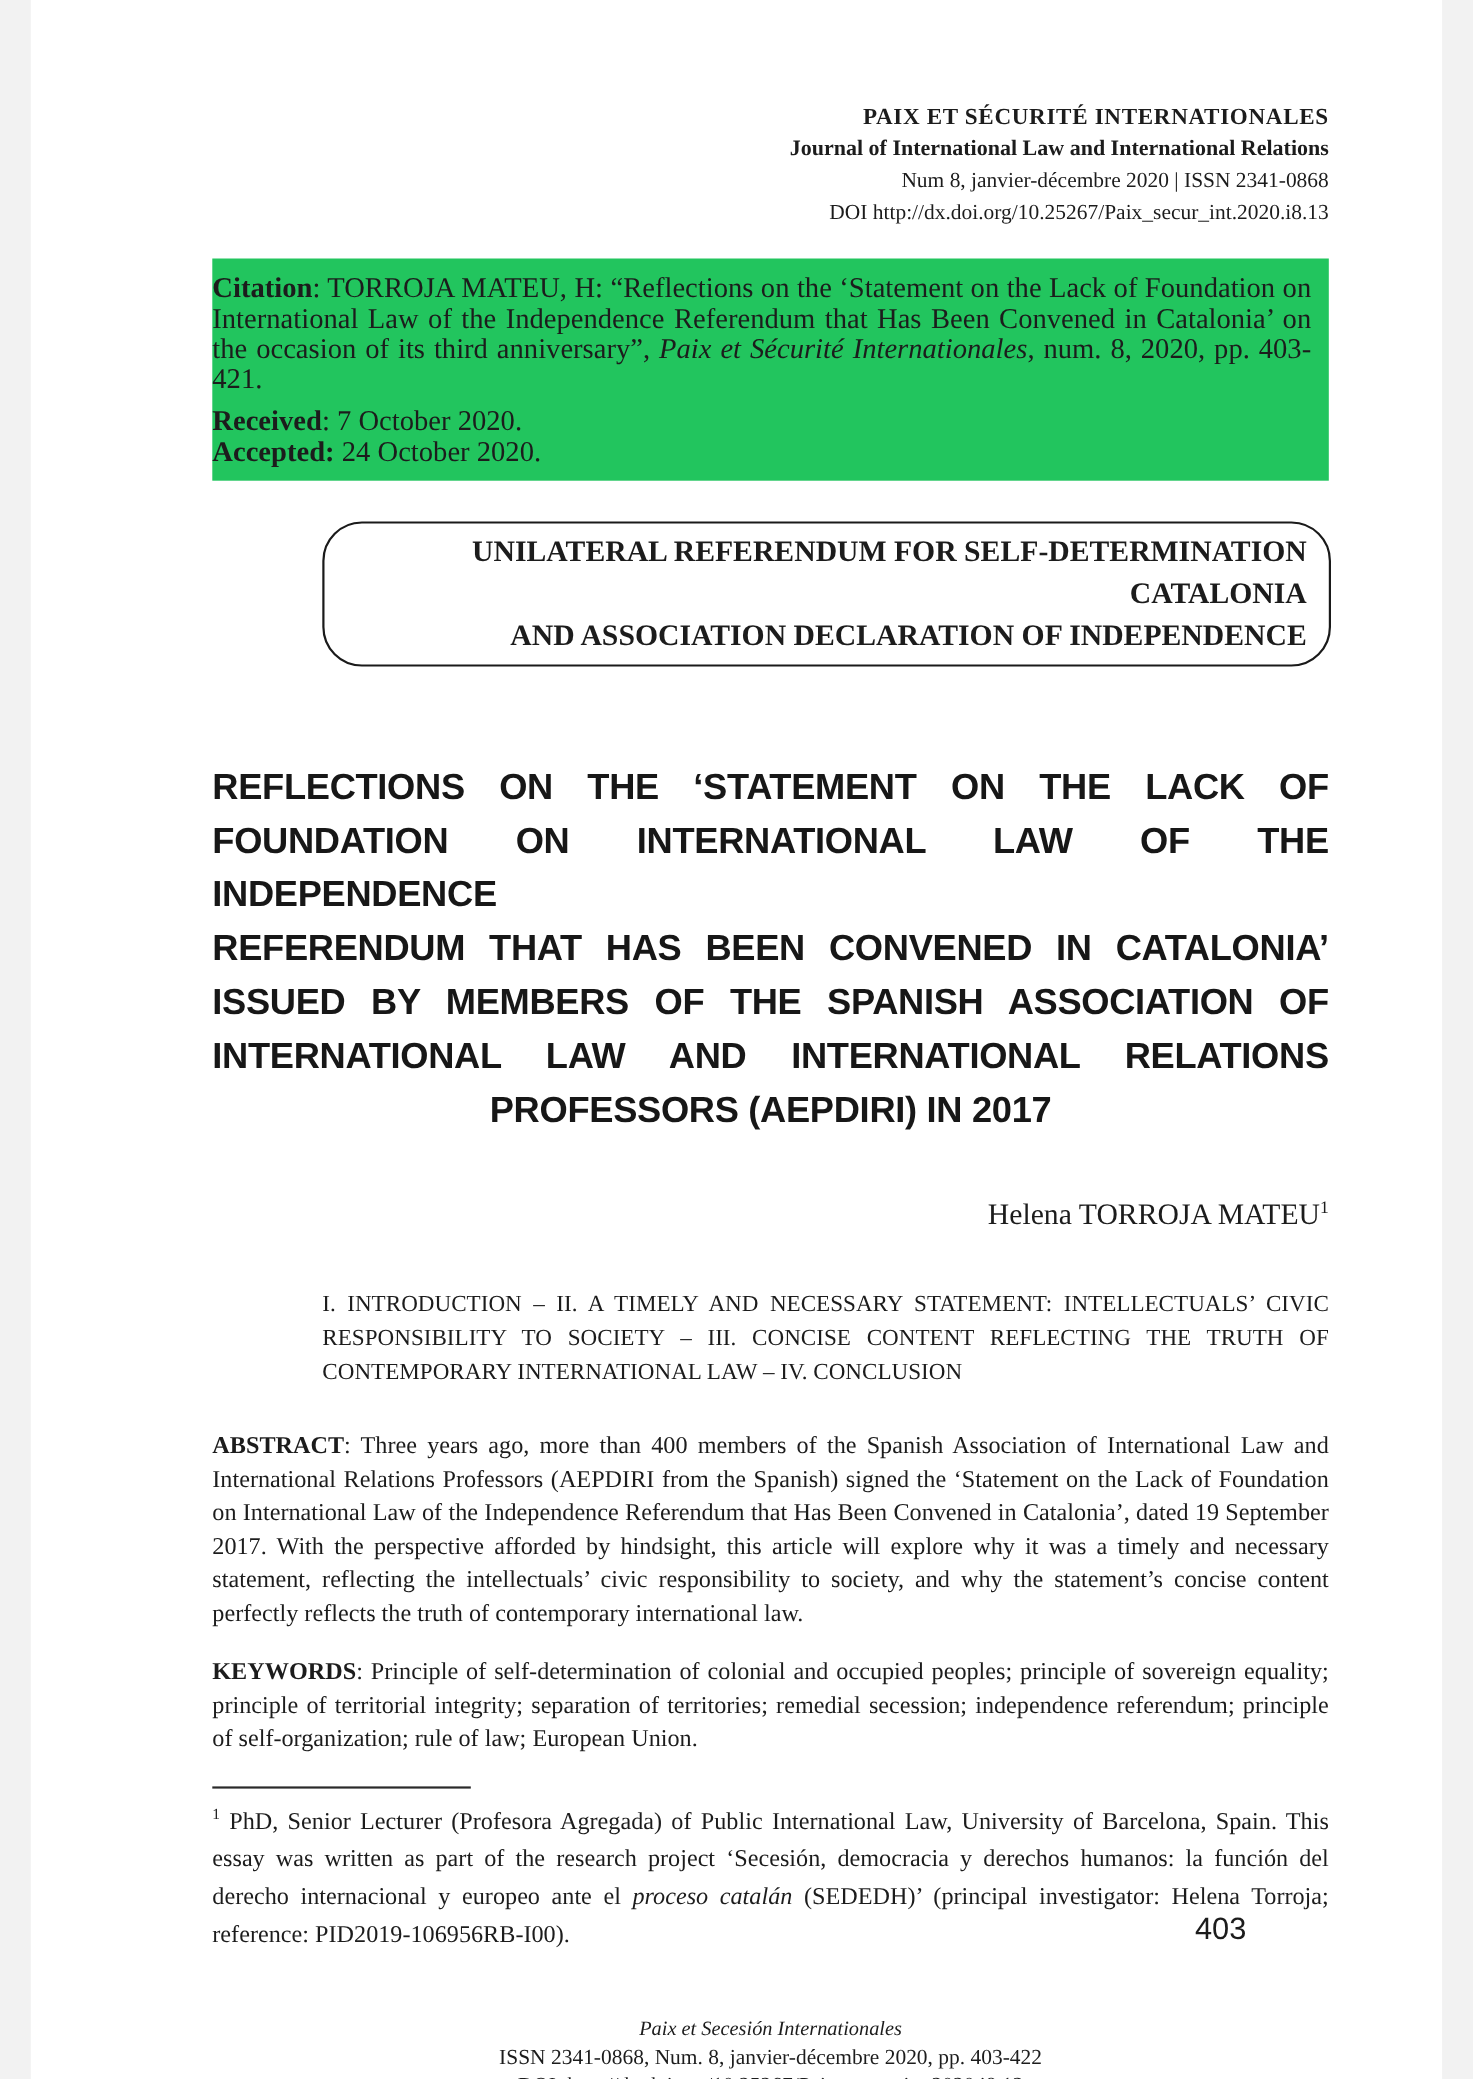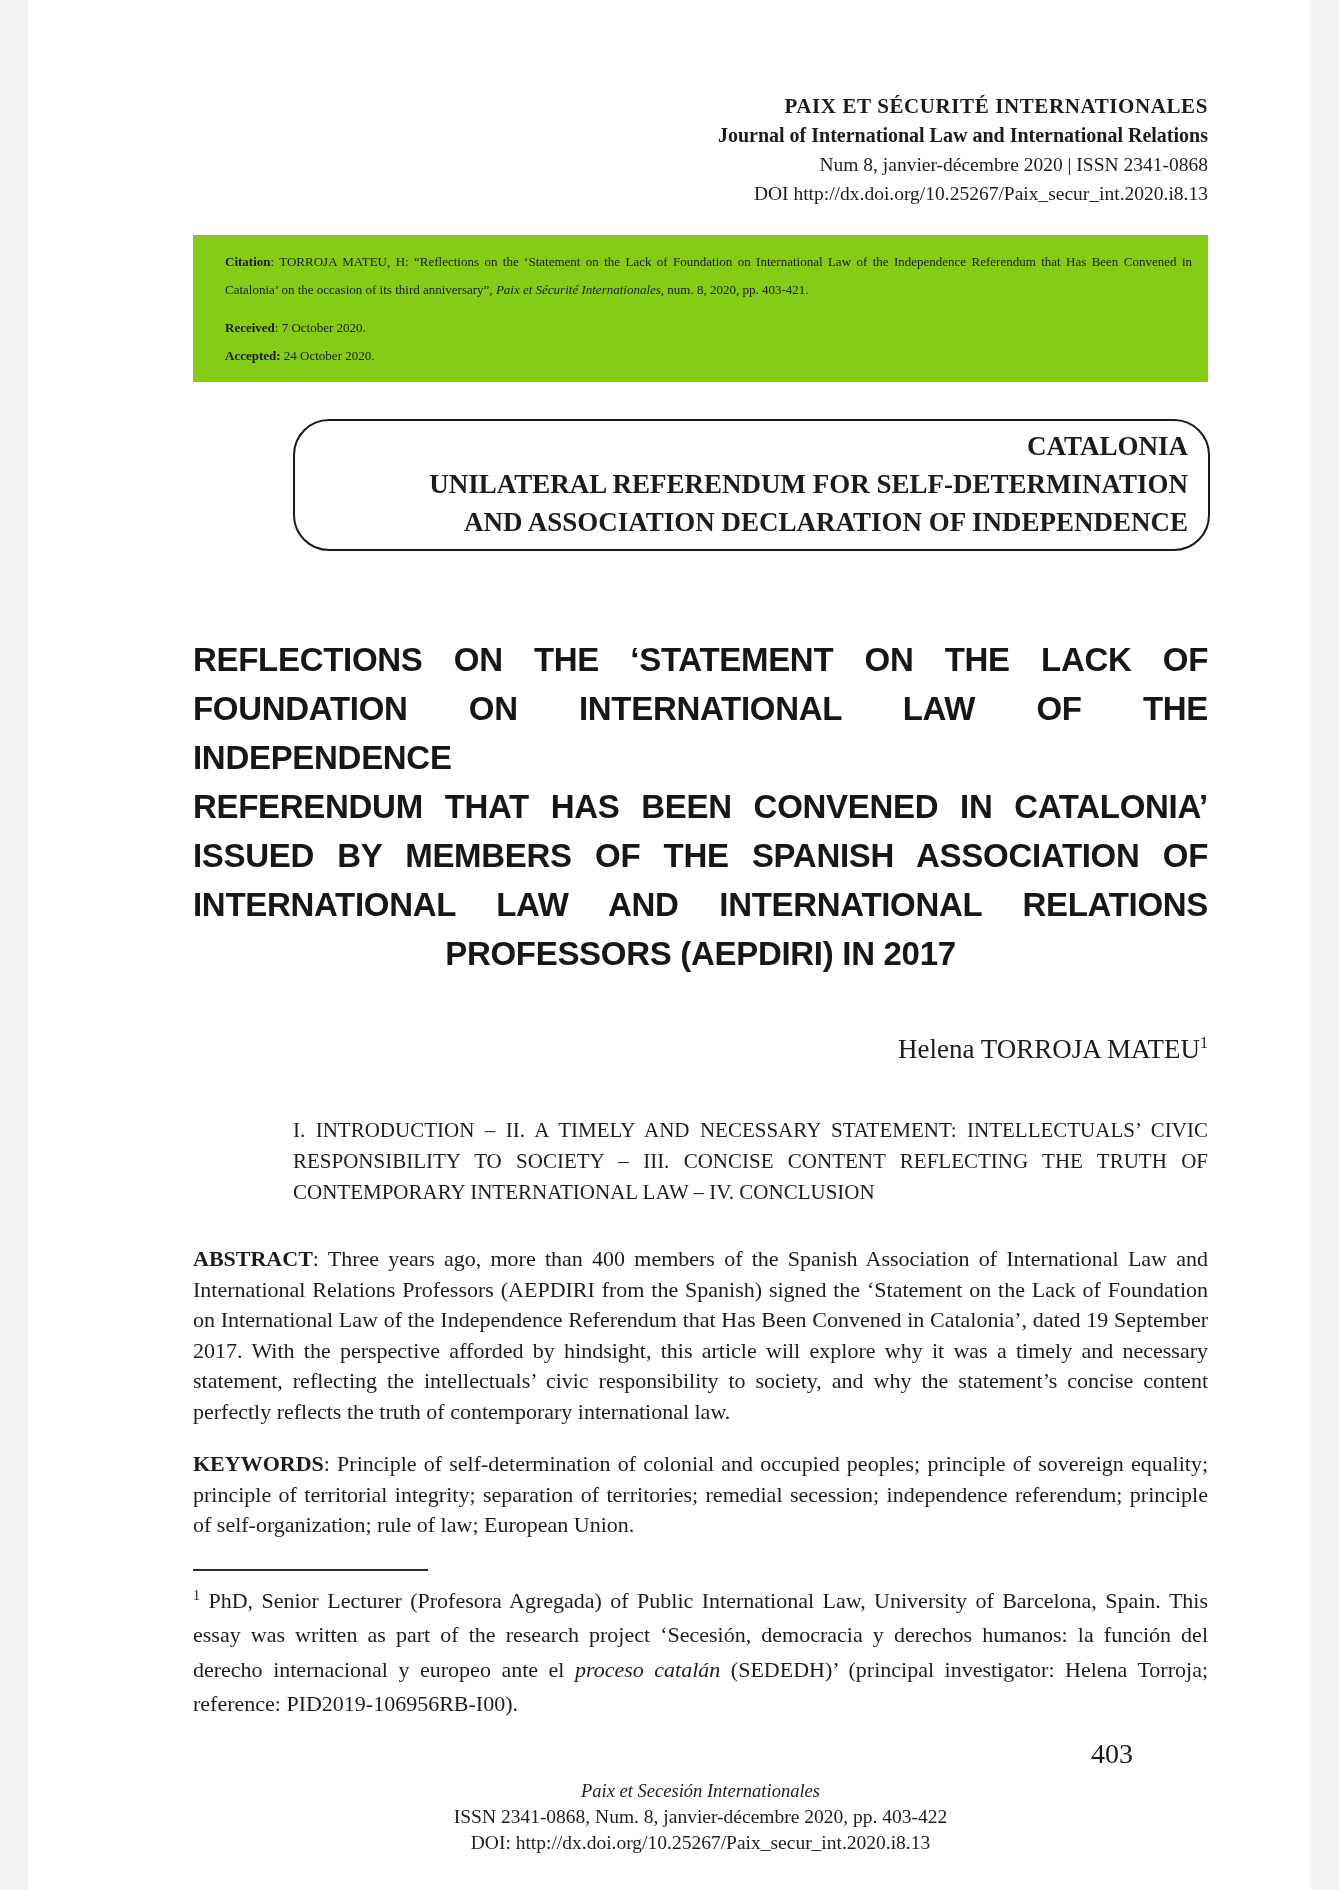--- a/index.html
+++ b/index.html
@@ -23,9 +23,9 @@
   
   .citation-box {
     margin-top: 27px;
-    background: #84cc16;
-    padding: 13px 16px 12px 32px;
-    font-size: 13px;
+    background: #22c55e;
+    padding: 13px 16px 12px 0;
+    font-size: 26px;
     line-height: 27.5px;
     text-align: justify;
   }

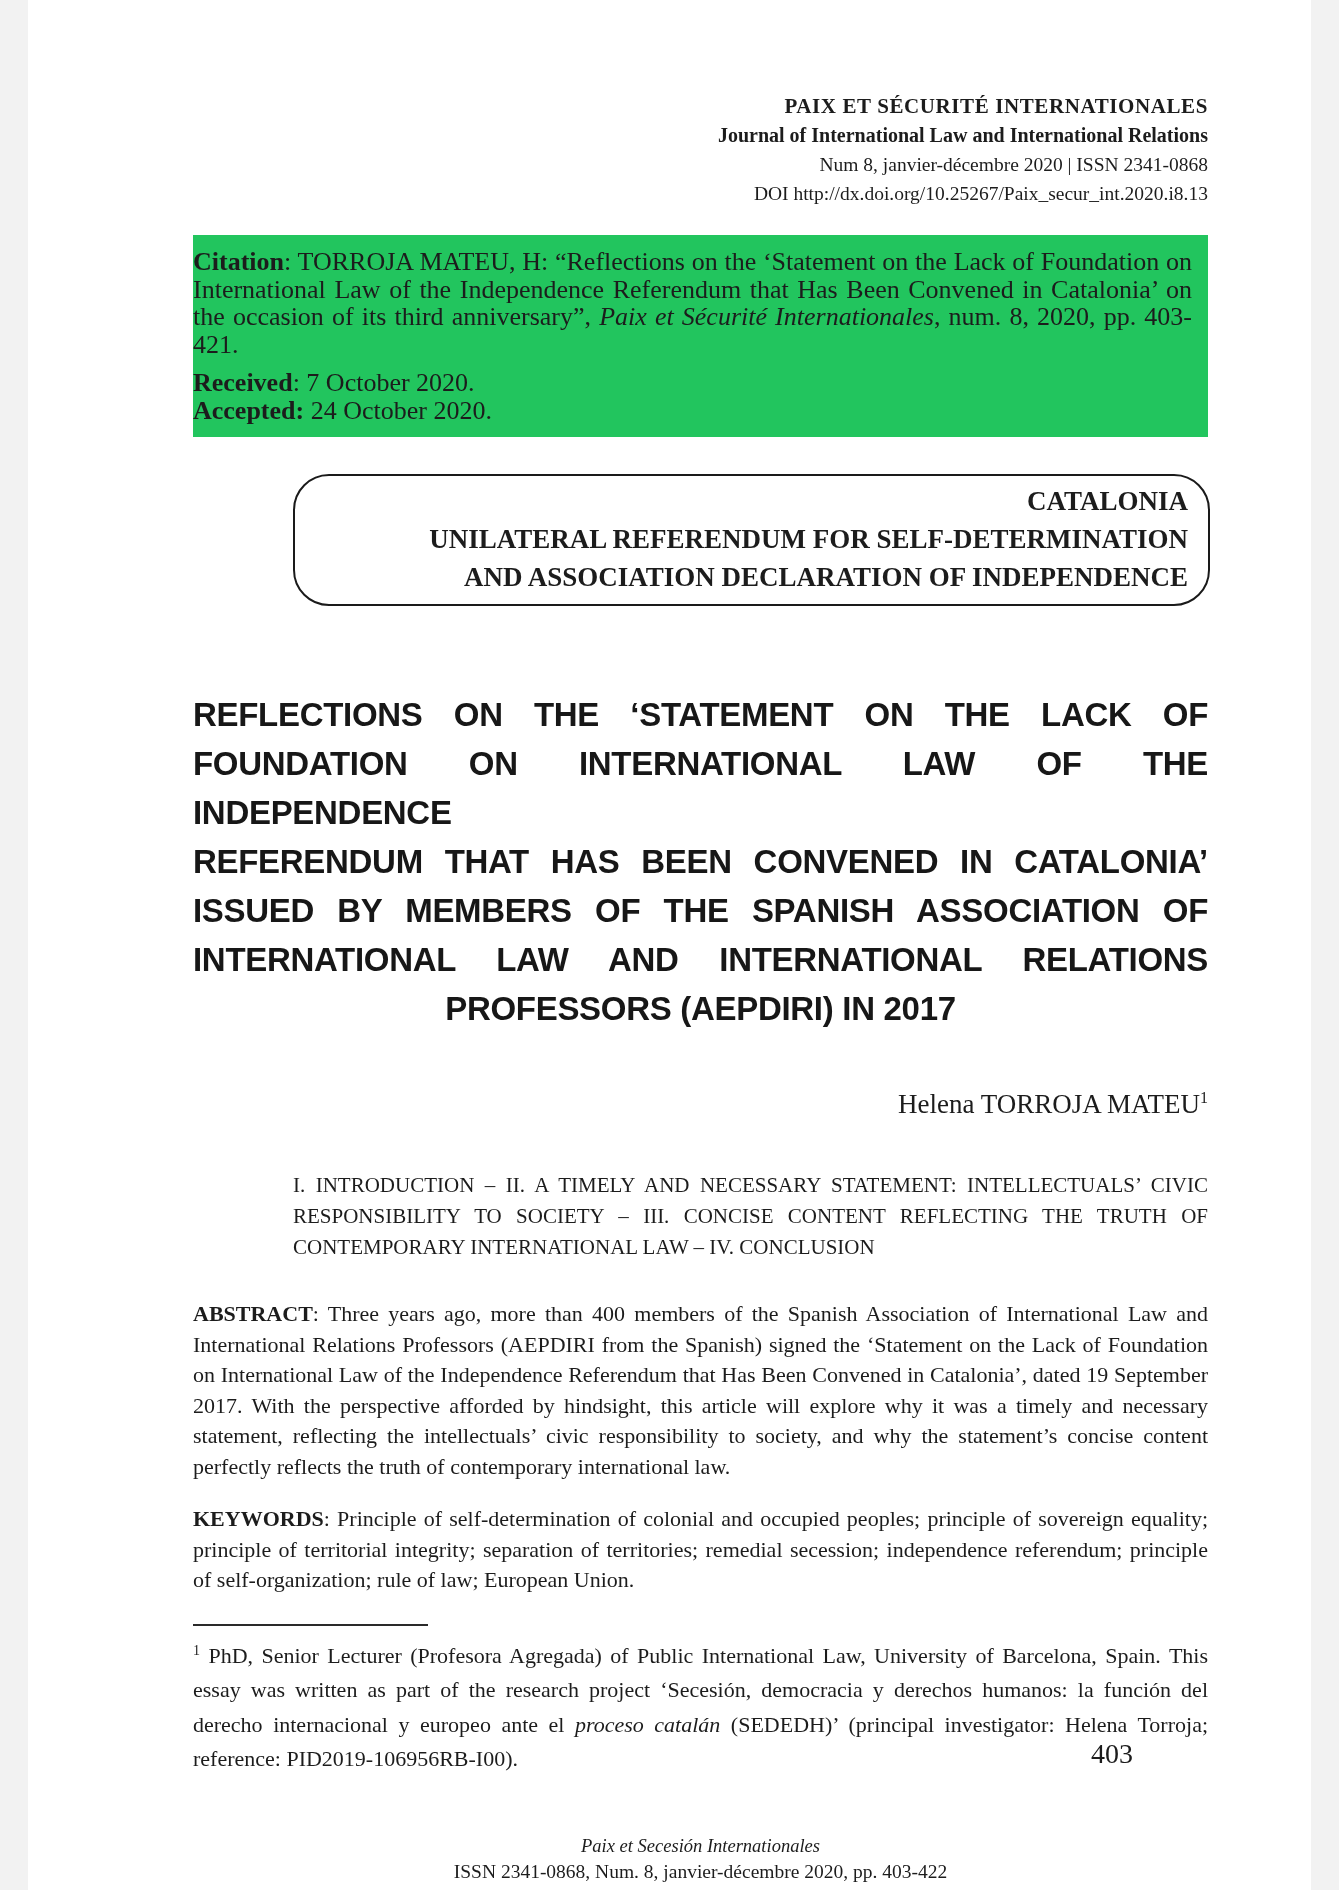--- a/index.html
+++ b/index.html
@@ -136,8 +136,8 @@
     </div>
 
     <div class="topic-box">
+      <div>UNILATERAL REFERENDUM FOR SELF-DETERMINATION</div>
       <div>CATALONIA</div>
-      <div>UNILATERAL REFERENDUM FOR SELF-DETERMINATION</div>
       <div>AND ASSOCIATION DECLARATION OF INDEPENDENCE</div>
     </div>
 

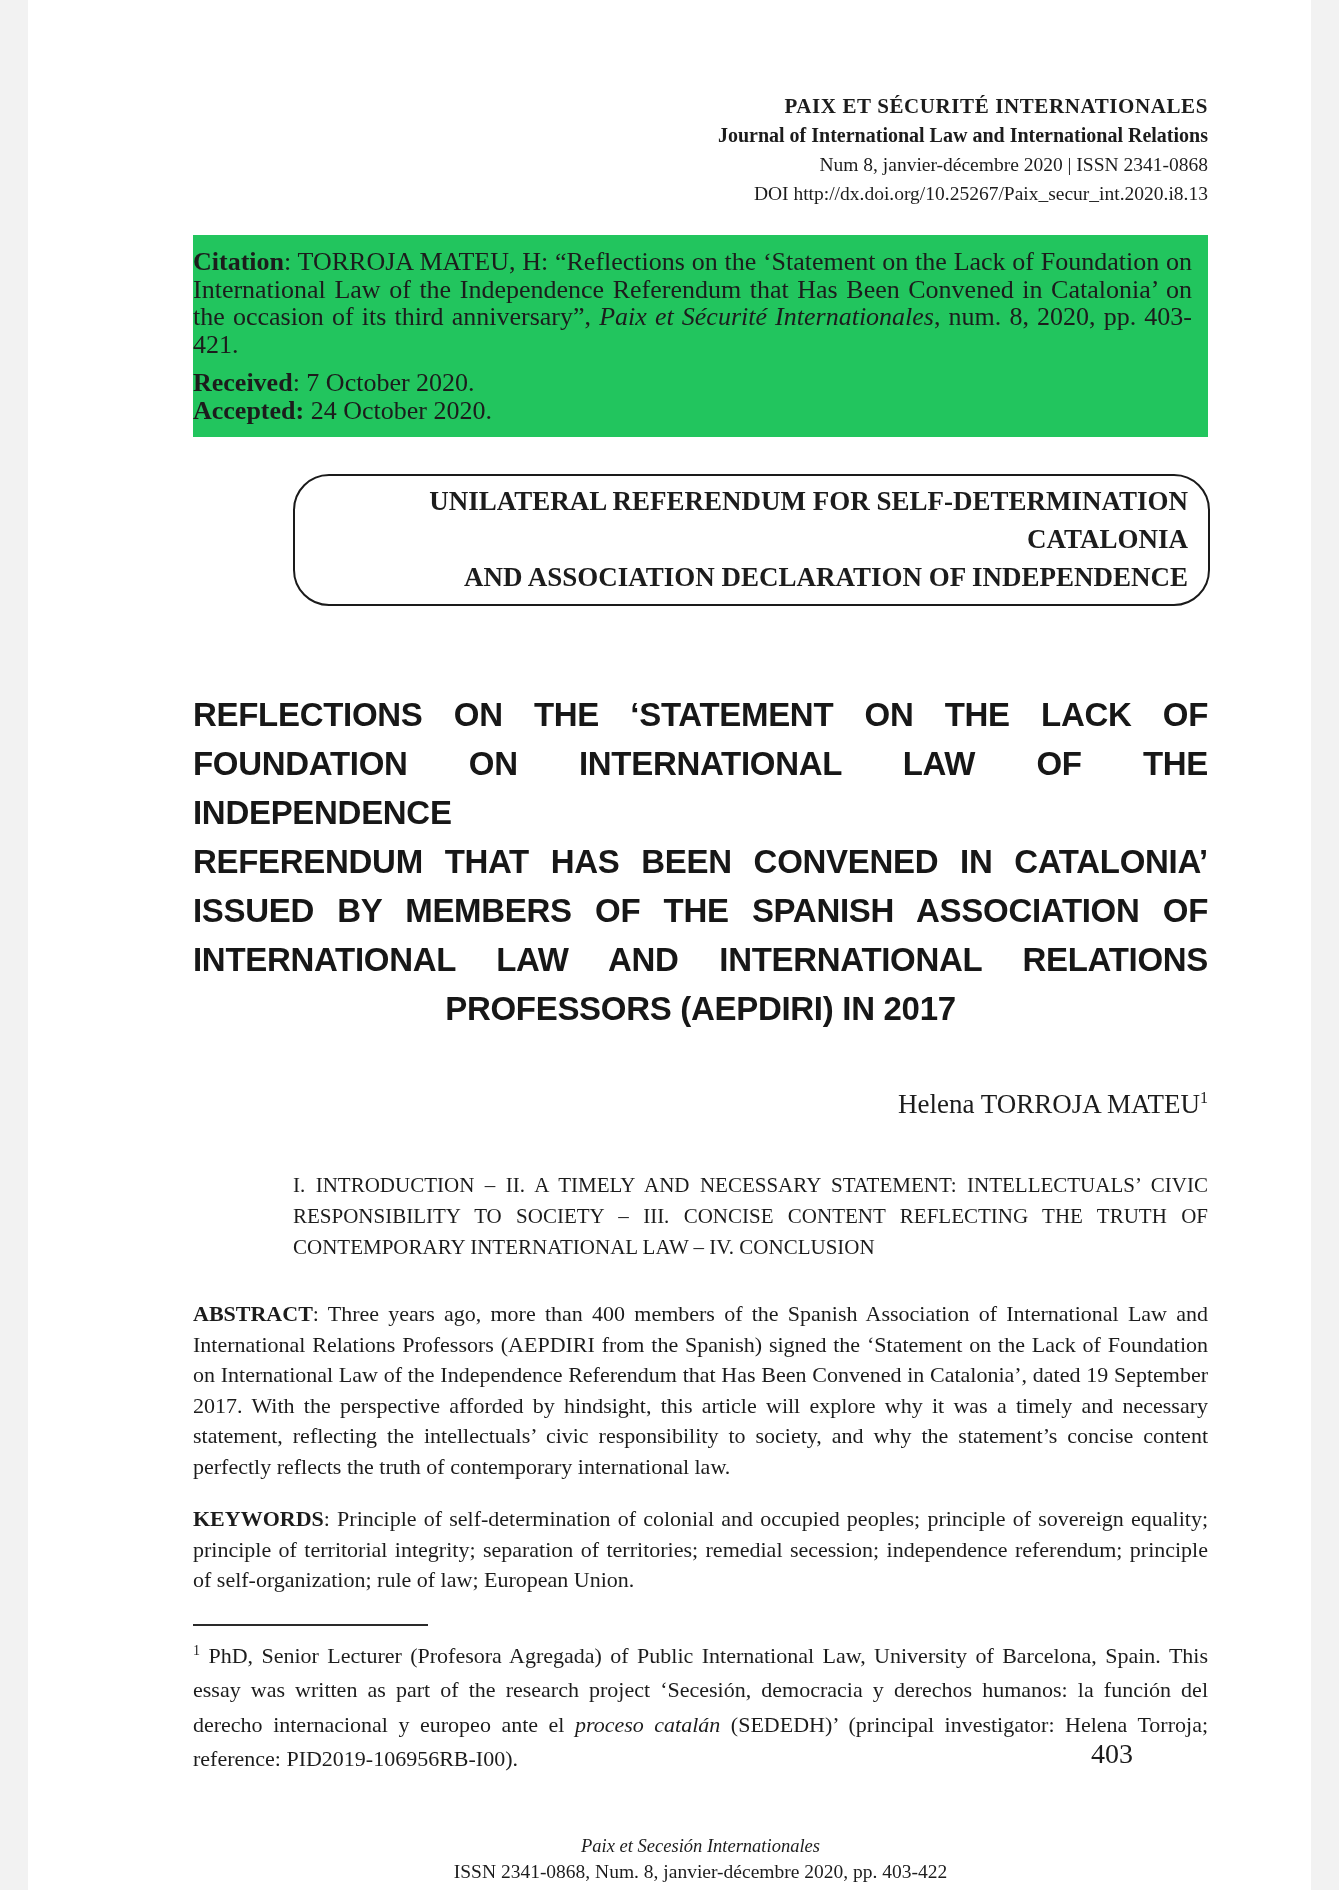--- a/index.html
+++ b/index.html
@@ -110,7 +110,7 @@
     top: 1738px;
     right: 178px;
     font-size: 28px;
-    font-family: Liberation Serif, serif;
+    font-family: Liberation Sans, sans-serif;
     color: #1c1c1c;
   }
 </style>

